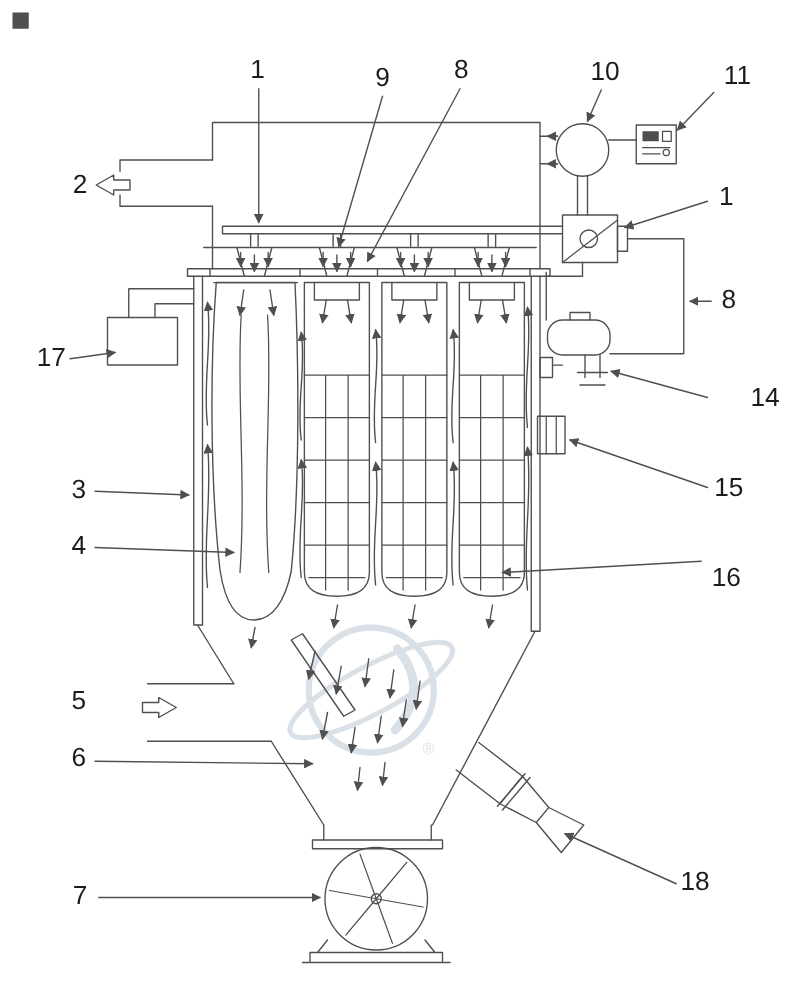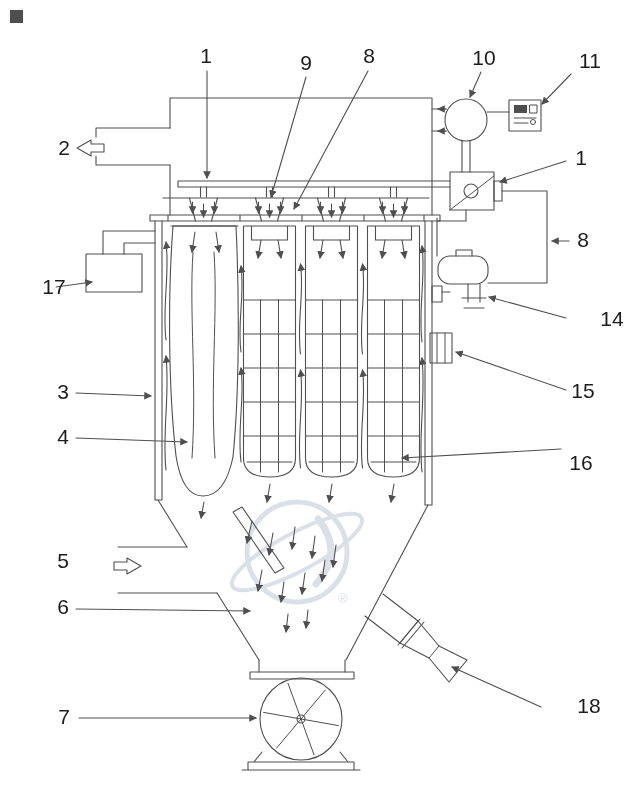--- a/index.html
+++ b/index.html
@@ -254,7 +254,7 @@
     <div class="lbl" style="left:612px;top:319px">14</div>
     <div class="lbl" style="left:583px;top:391px">15</div>
     <div class="lbl" style="left:581px;top:463px">16</div>
-    <div class="lbl" style="left:54px;top:287px">17</div>
+    <div class="lbl" style="left:41px;top:287px">17</div>
     <div class="lbl" style="left:589px;top:706px">18</div>
   </div>
 

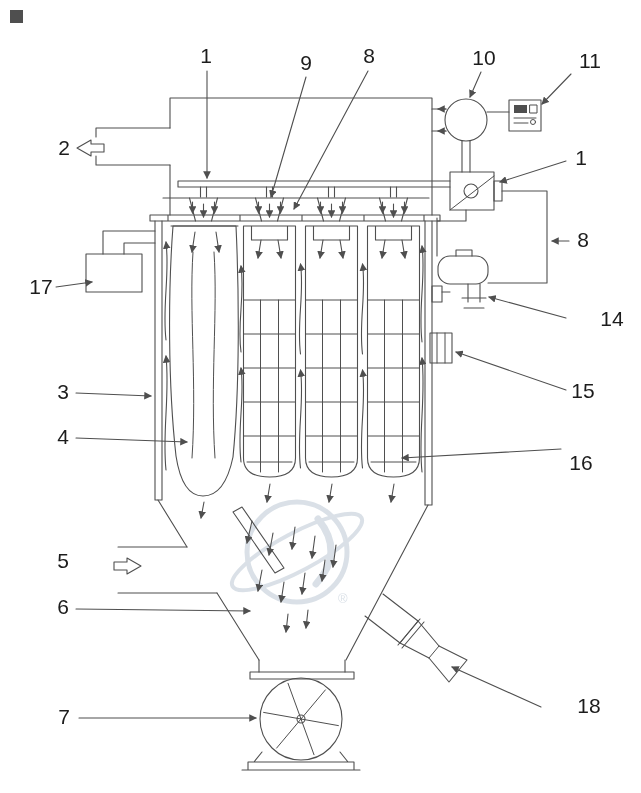--- a/index.html
+++ b/index.html
@@ -255,7 +255,7 @@
     <div class="lbl" style="left:583px;top:391px">15</div>
     <div class="lbl" style="left:581px;top:463px">16</div>
     <div class="lbl" style="left:41px;top:287px">17</div>
-    <div class="lbl" style="left:589px;top:706px">18</div>
+    <div class="lbl" style="left:556px;top:706px">18</div>
   </div>
 
 </div>

